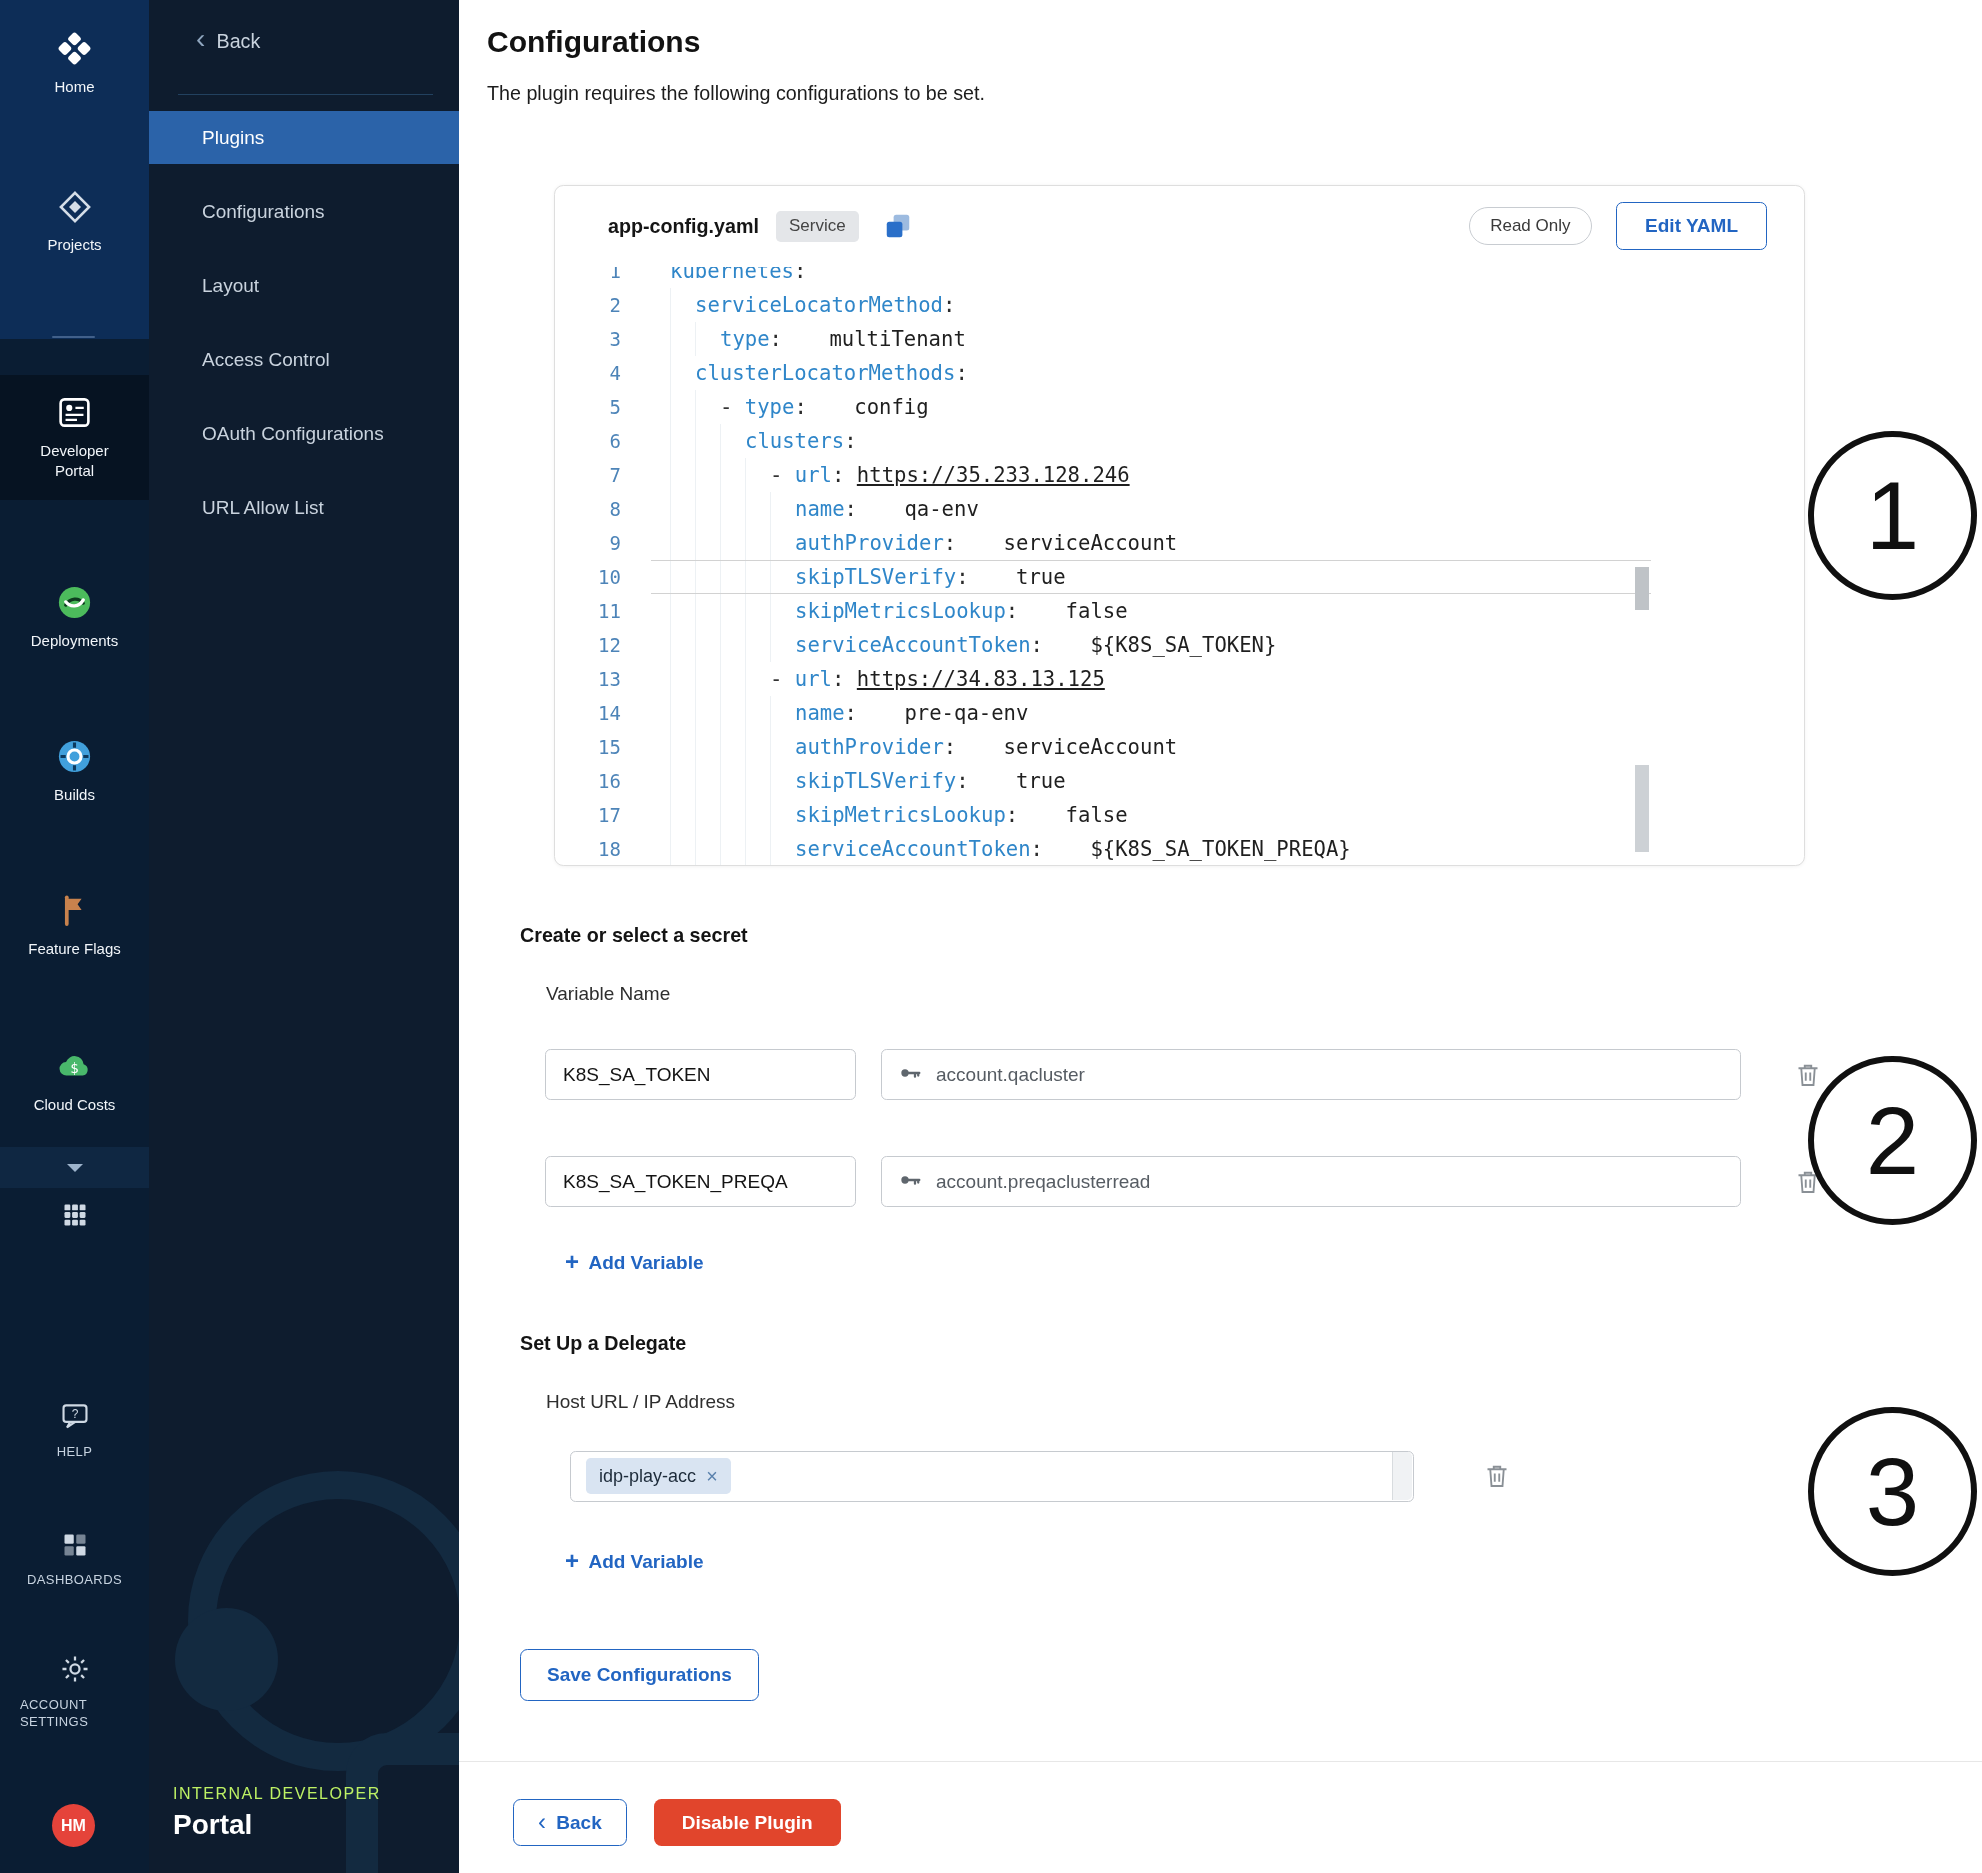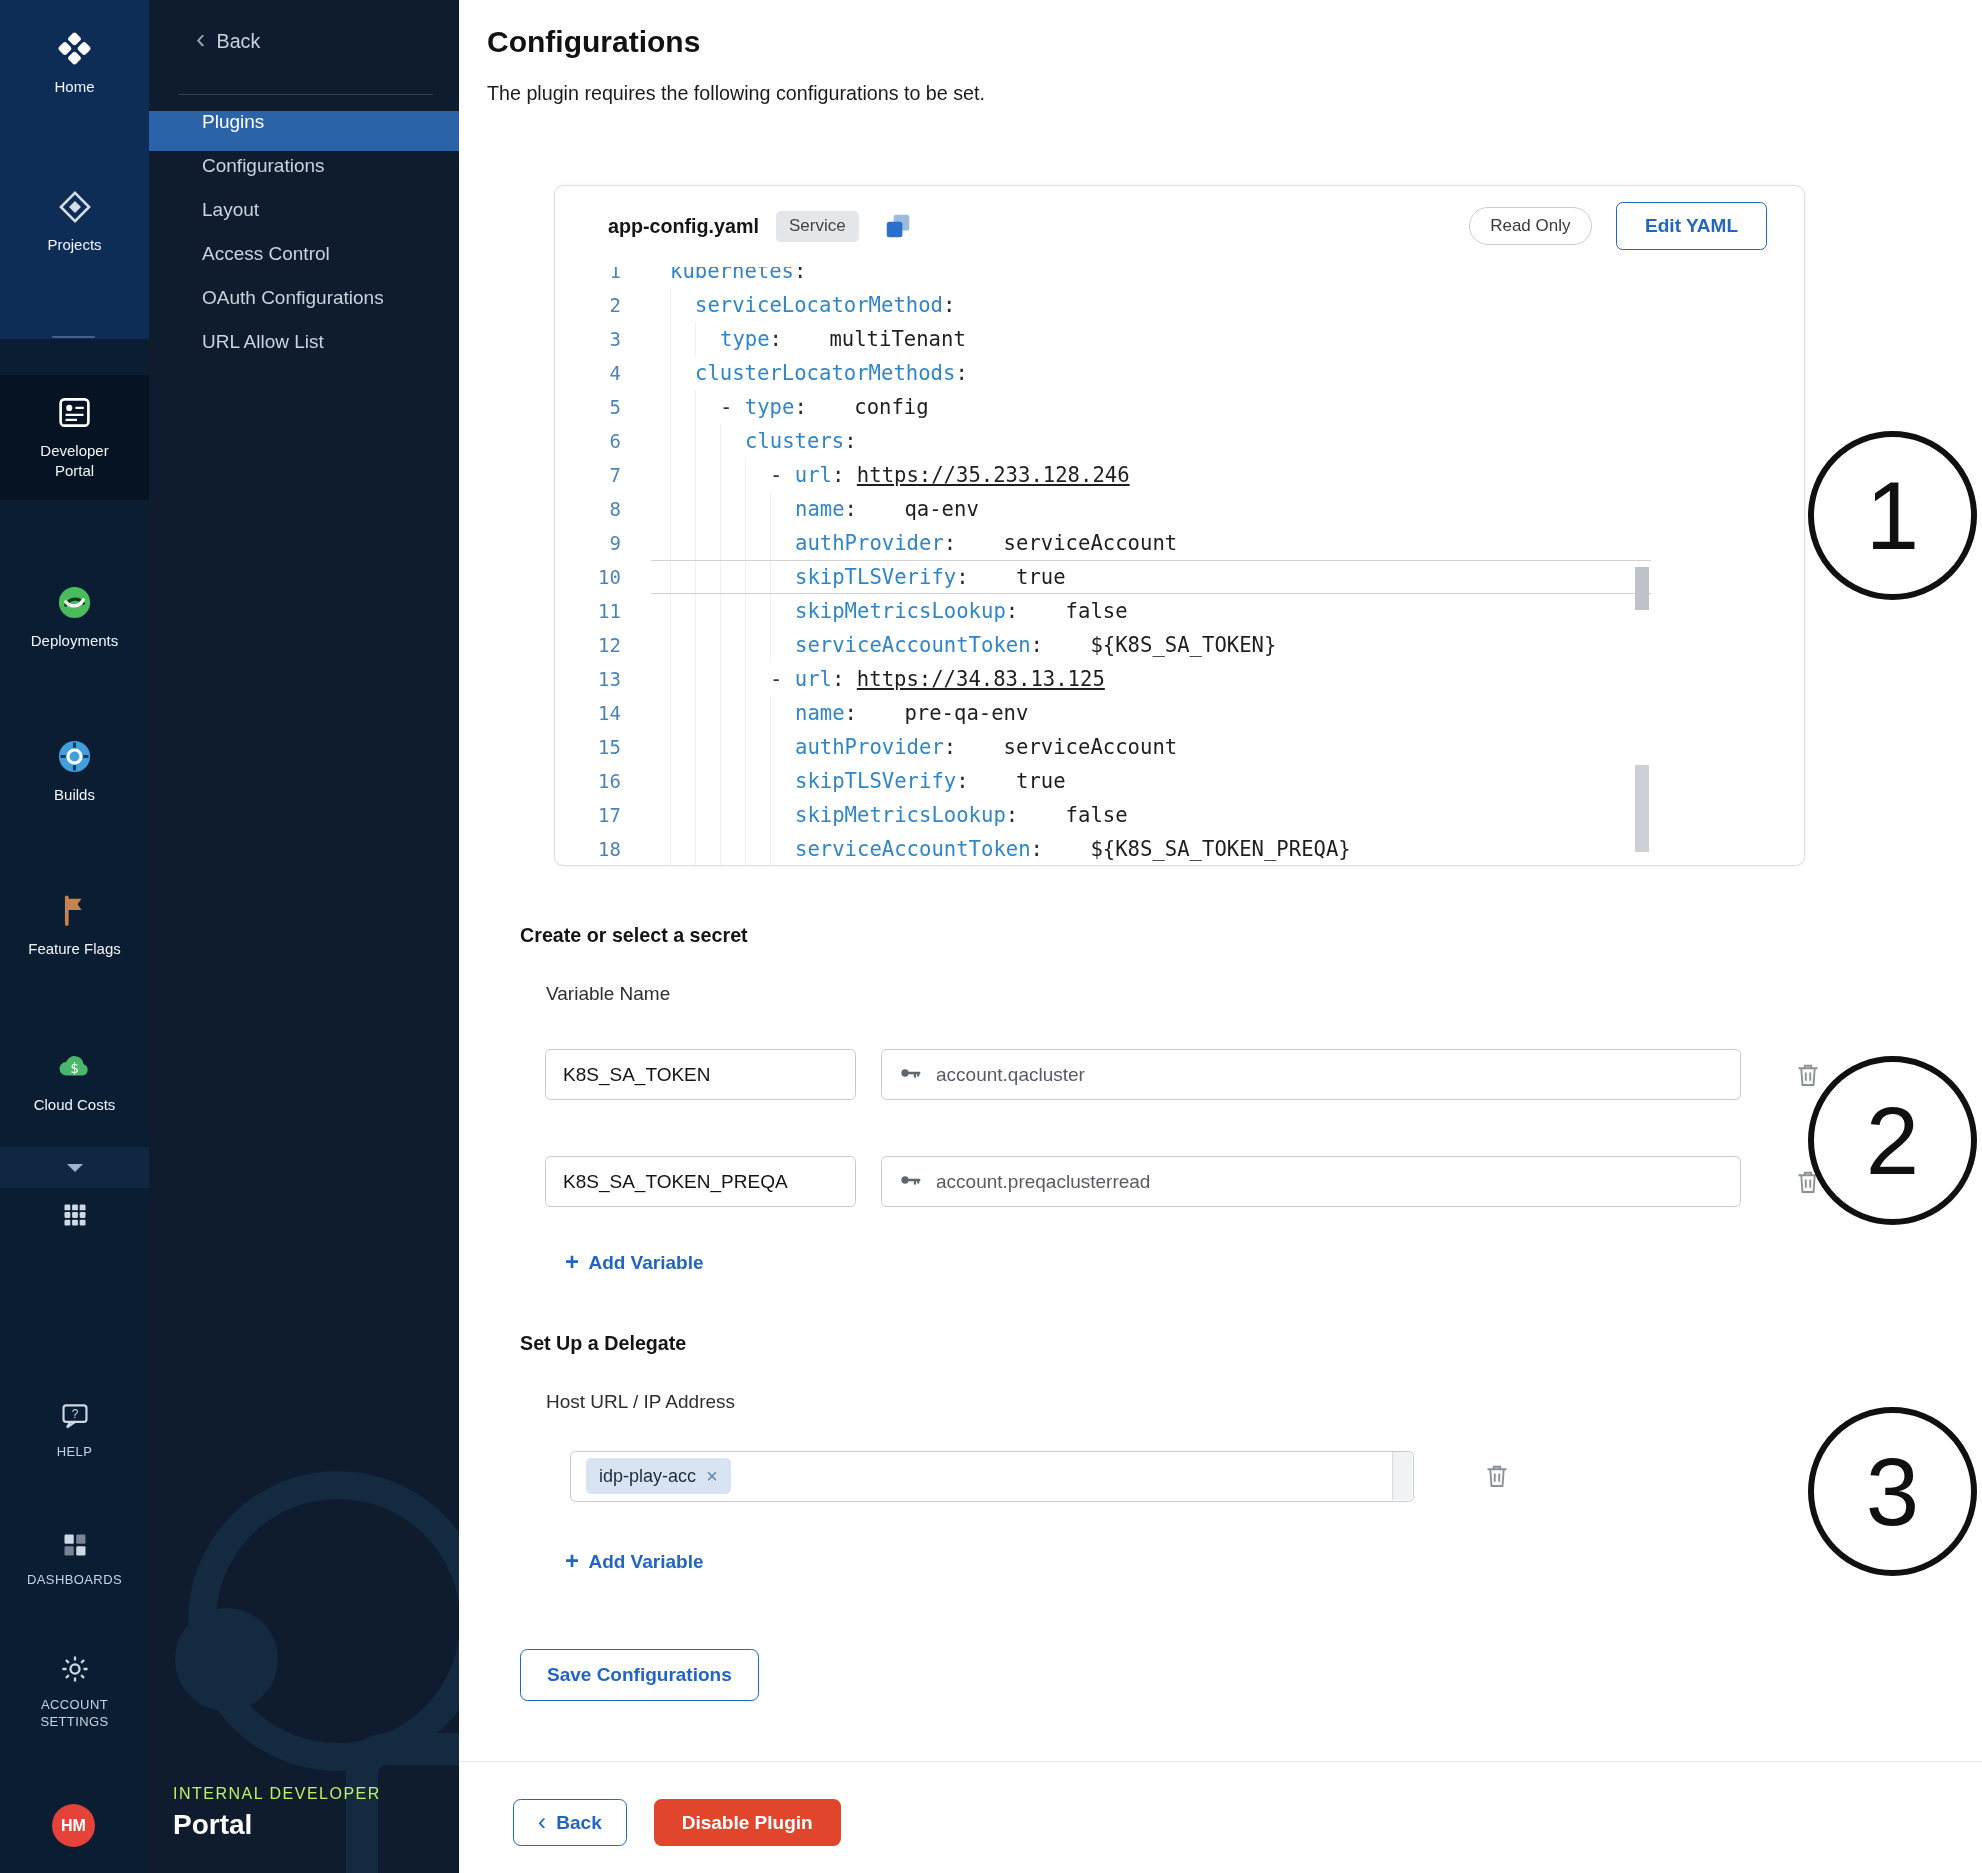--- a/index.html
+++ b/index.html
@@ -28,7 +28,7 @@
   .sb-back .tx{font-size:19.7px;color:#c9d3de;}
   .sb-divider{position:absolute;top:94px;left:29px;width:255px;height:0.9px;background:#22415f;}
   .sb-items{position:absolute;top:111px;left:0;width:310px;}
-  .sb-item{height:40px;margin-bottom:4px;display:flex;padding-left:53px;font-size:19px;color:#c9d3de;cursor:pointer;}
+  .sb-item{height:53px;margin-bottom:21px;display:flex;align-items:center;padding-left:53px;font-size:19px;color:#c9d3de;cursor:pointer;}
   .sb-item.active{background:var(--c-sidebar-selected,#2b63a9);color:#ffffff;font-weight:500;}
   .sb-ring{position:absolute;left:39px;top:1471px;width:244px;height:244px;border:28px solid #132a40;border-radius:50%;}
   .sb-dot{position:absolute;left:26px;top:1608px;width:103px;height:103px;border-radius:50%;background:#132a40;}

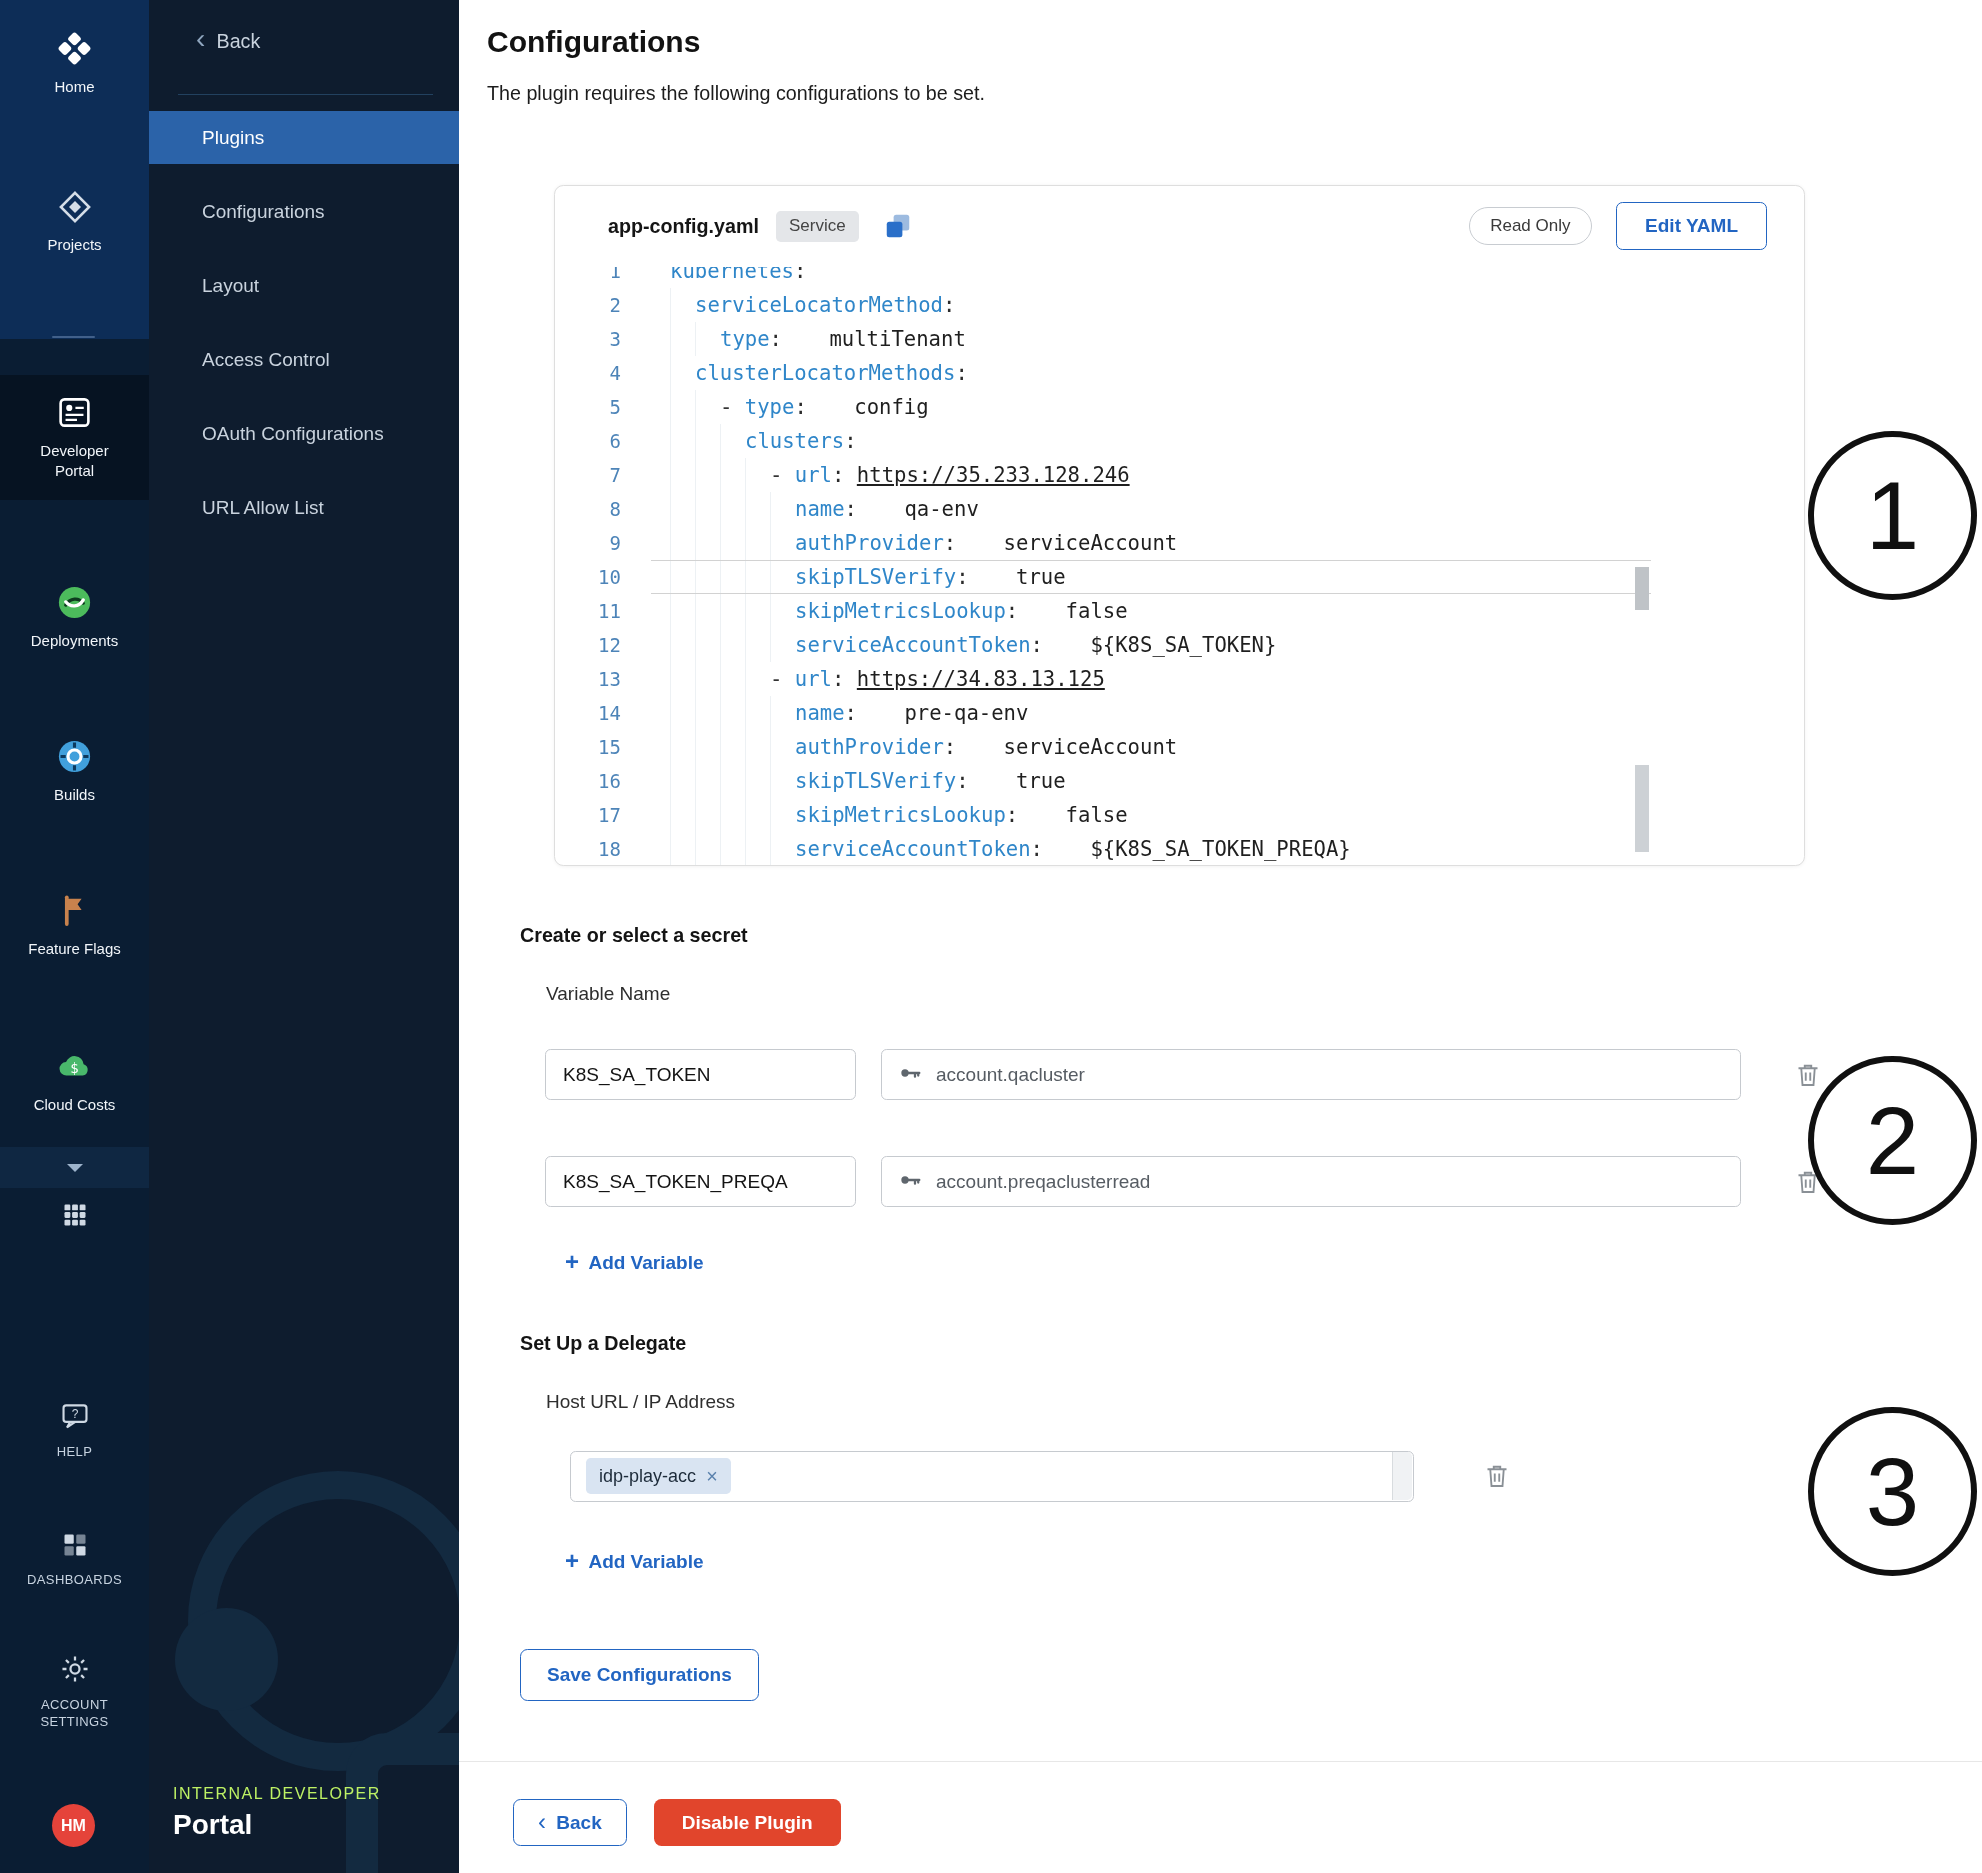--- a/index.html
+++ b/index.html
@@ -18,7 +18,7 @@
   .rail-chevband .tri{width:0;height:0;border-left:8.4px solid transparent;border-right:8.4px solid transparent;border-top:8.4px solid #9db4cc;}
   .rail-grid{position:absolute;top:1201px;left:0;width:149px;display:flex;justify-content:center;cursor:pointer;}
   .rail-bottom-item{position:absolute;left:0;width:149px;display:flex;flex-direction:column;align-items:center;gap:7.5px;cursor:pointer;}
-  .rail-bottom-item .ri-label{font-size:13px;color:#c7d3e0;text-align:center;line-height:17px;max-width:109px;letter-spacing:0.4px;}
+  .rail-bottom-item .ri-label{font-size:13px;color:#c7d3e0;text-align:left;line-height:17px;max-width:109px;letter-spacing:0.4px;}
   .rail-avatar{position:absolute;top:1804px;left:52px;width:43px;height:43px;border-radius:50%;background:#e5433a;color:#fff;font-size:16px;font-weight:700;display:flex;align-items:center;justify-content:center;cursor:pointer;}
 
   

